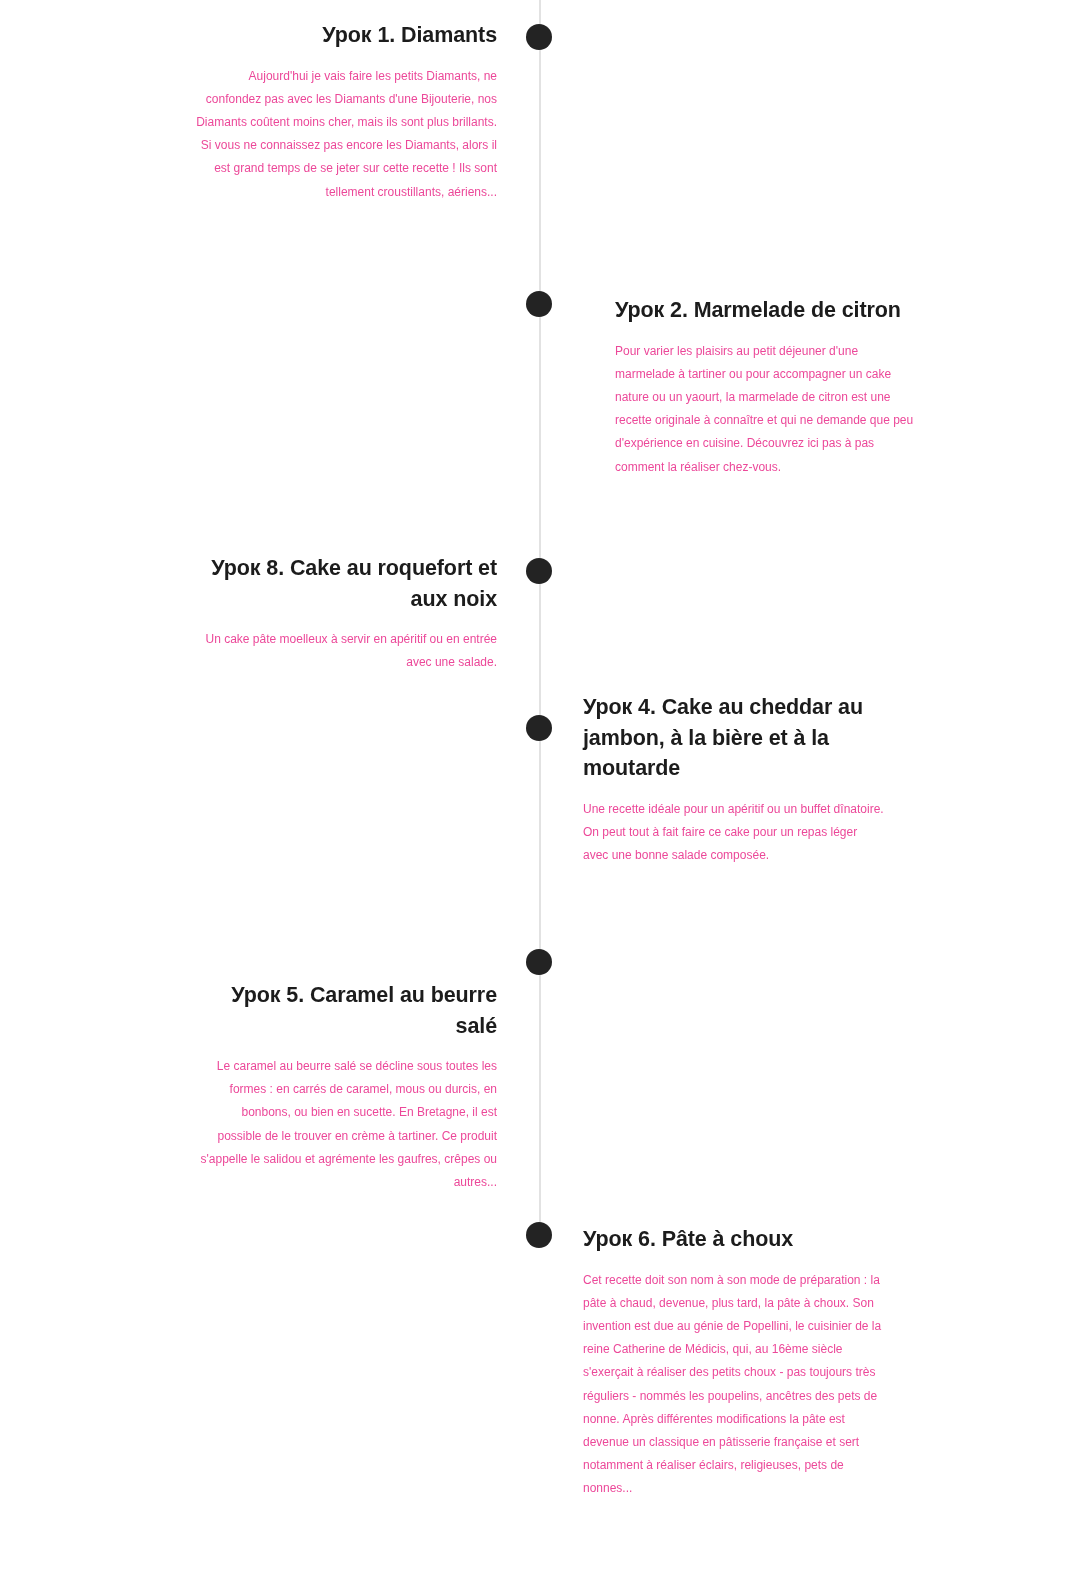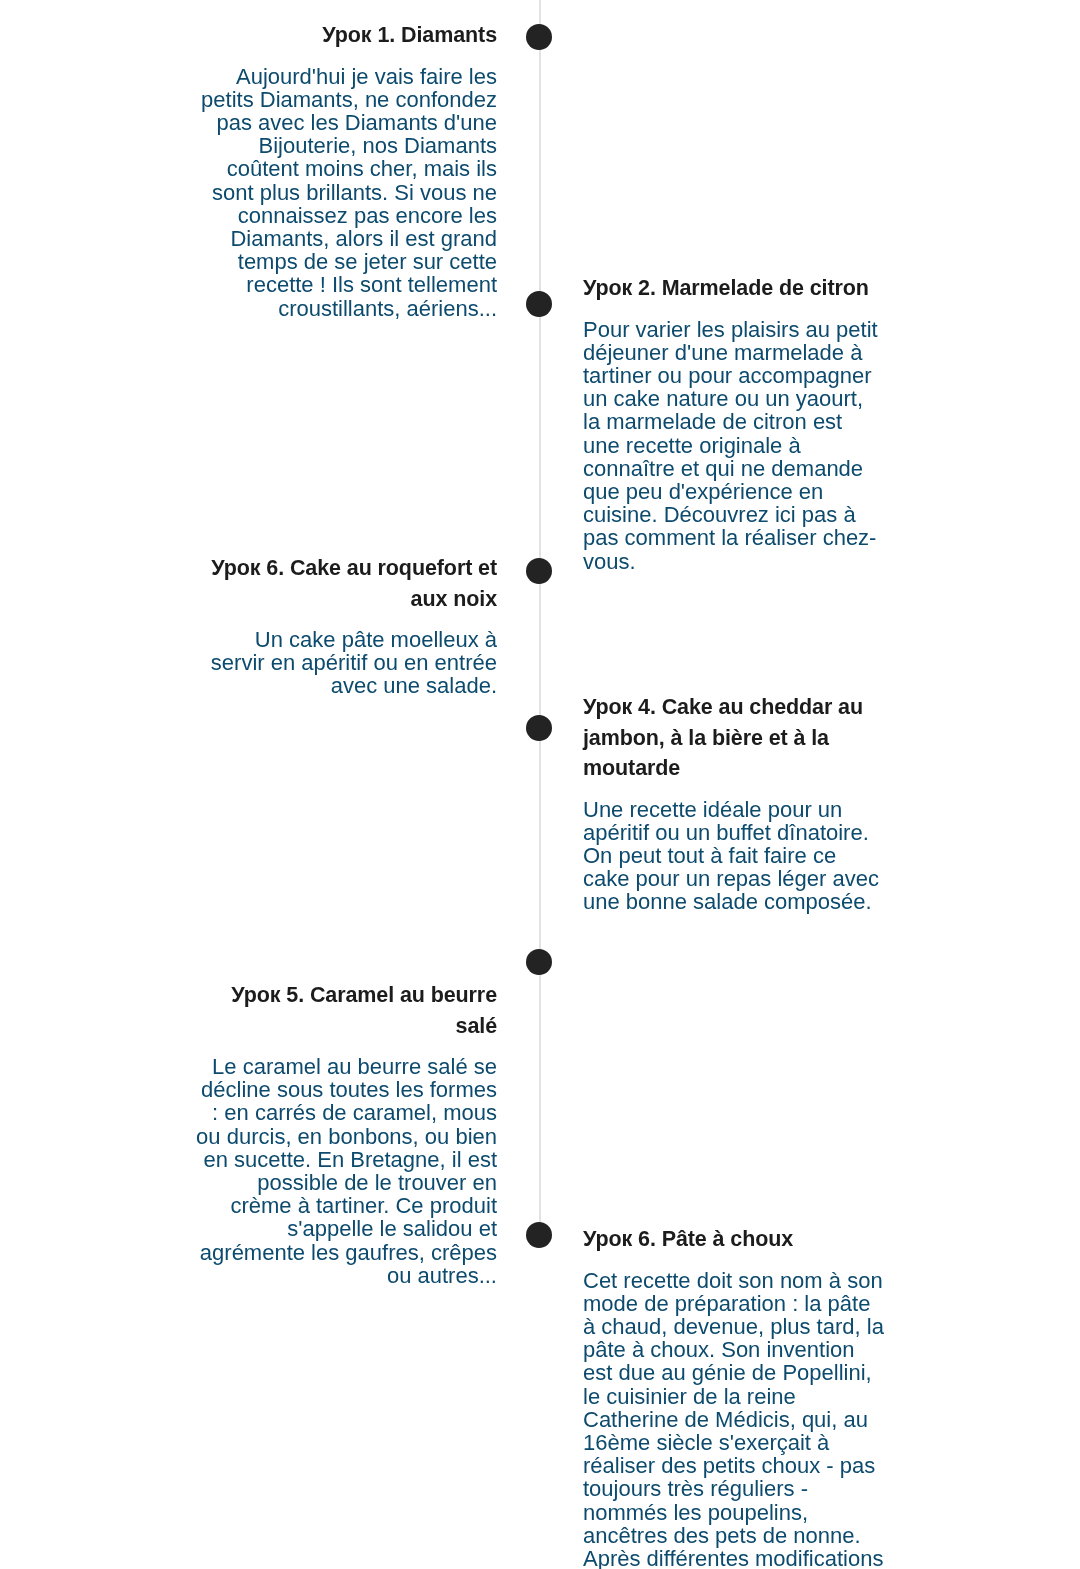--- a/index.html
+++ b/index.html
@@ -50,9 +50,9 @@
 
   .entry-desc {
     margin: 14px 0 0 0;
-    font-size: 22px;
+    font-size: 12px;
     line-height: 23.2px;
-    color: #0c4a6e;
+    color: #ec4899;
     font-weight: normal;
   }
 

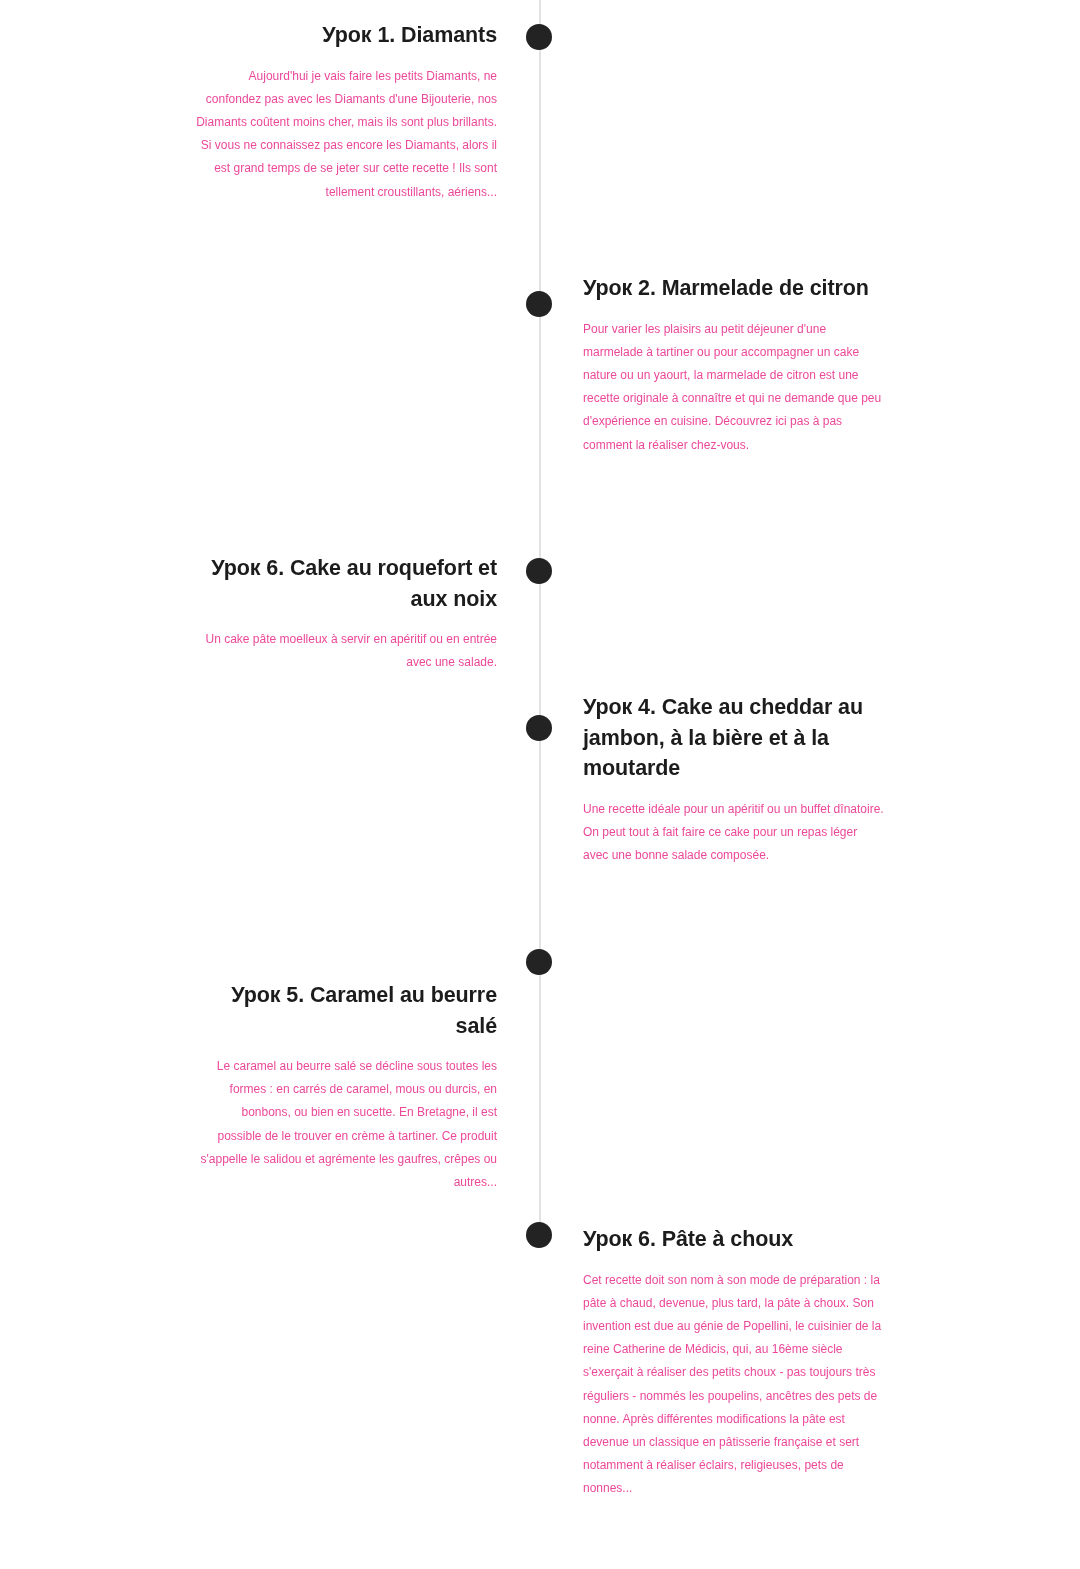--- a/index.html
+++ b/index.html
@@ -78,7 +78,7 @@
   </div>
   <div class="dot" style="top: 24px;"></div>
 
-  <div class="entry right" style="top: 273px;">
+  <div class="entry right" style="top: 295px; margin-left: 32px;">
     <h2 class="entry-title">Урок 2. Marmelade de citron</h2>
     <p class="entry-desc">Pour varier les plaisirs au petit déjeuner d'une marmelade à tartiner ou pour accompagner un cake nature ou un yaourt, la marmelade de citron est une recette originale à connaître et qui ne demande que peu d'expérience en cuisine. Découvrez ici pas à pas comment la réaliser chez-vous.</p>
   </div>

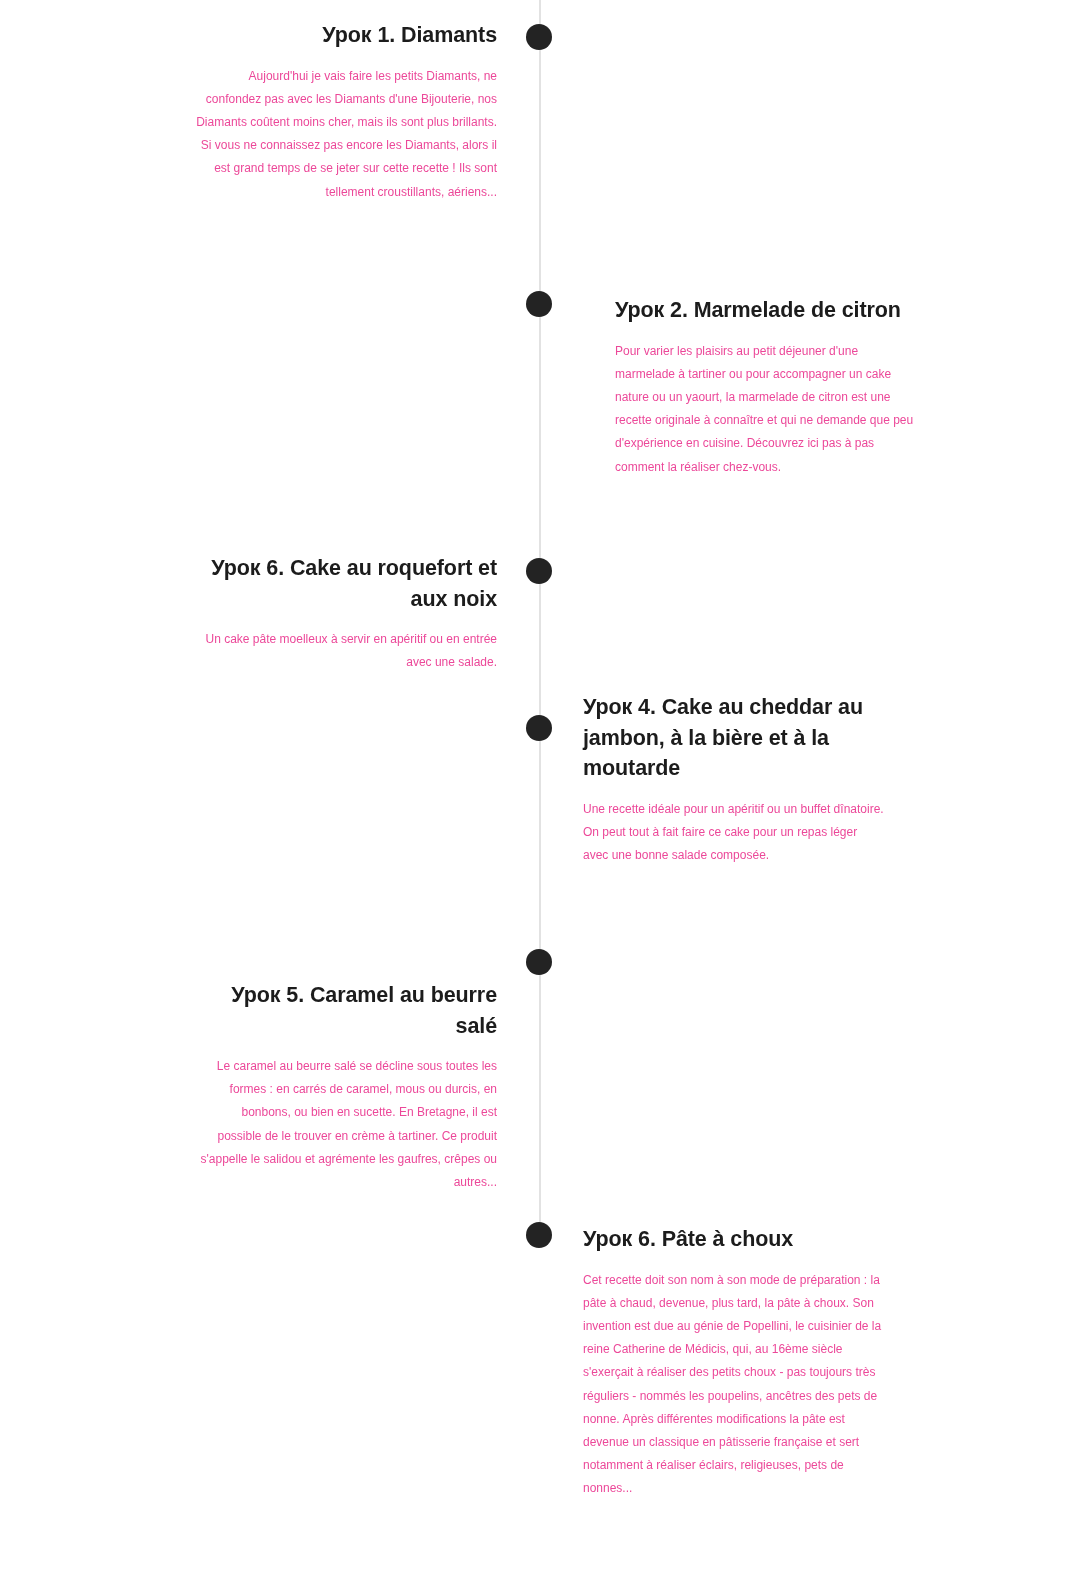--- a/index.html
+++ b/index.html
@@ -85,7 +85,7 @@
   <div class="dot" style="top: 291px;"></div>
 
   <div class="entry left" style="top: 553px;">
-    <h2 class="entry-title">Урок 6. Cake au roquefort et aux noix</h2>
+    <h2 class="entry-title">Урок 8. Cake au roquefort et aux noix</h2>
     <p class="entry-desc">Un cake pâte moelleux à servir en apéritif ou en entrée avec une salade.</p>
   </div>
   <div class="dot" style="top: 558px;"></div>

